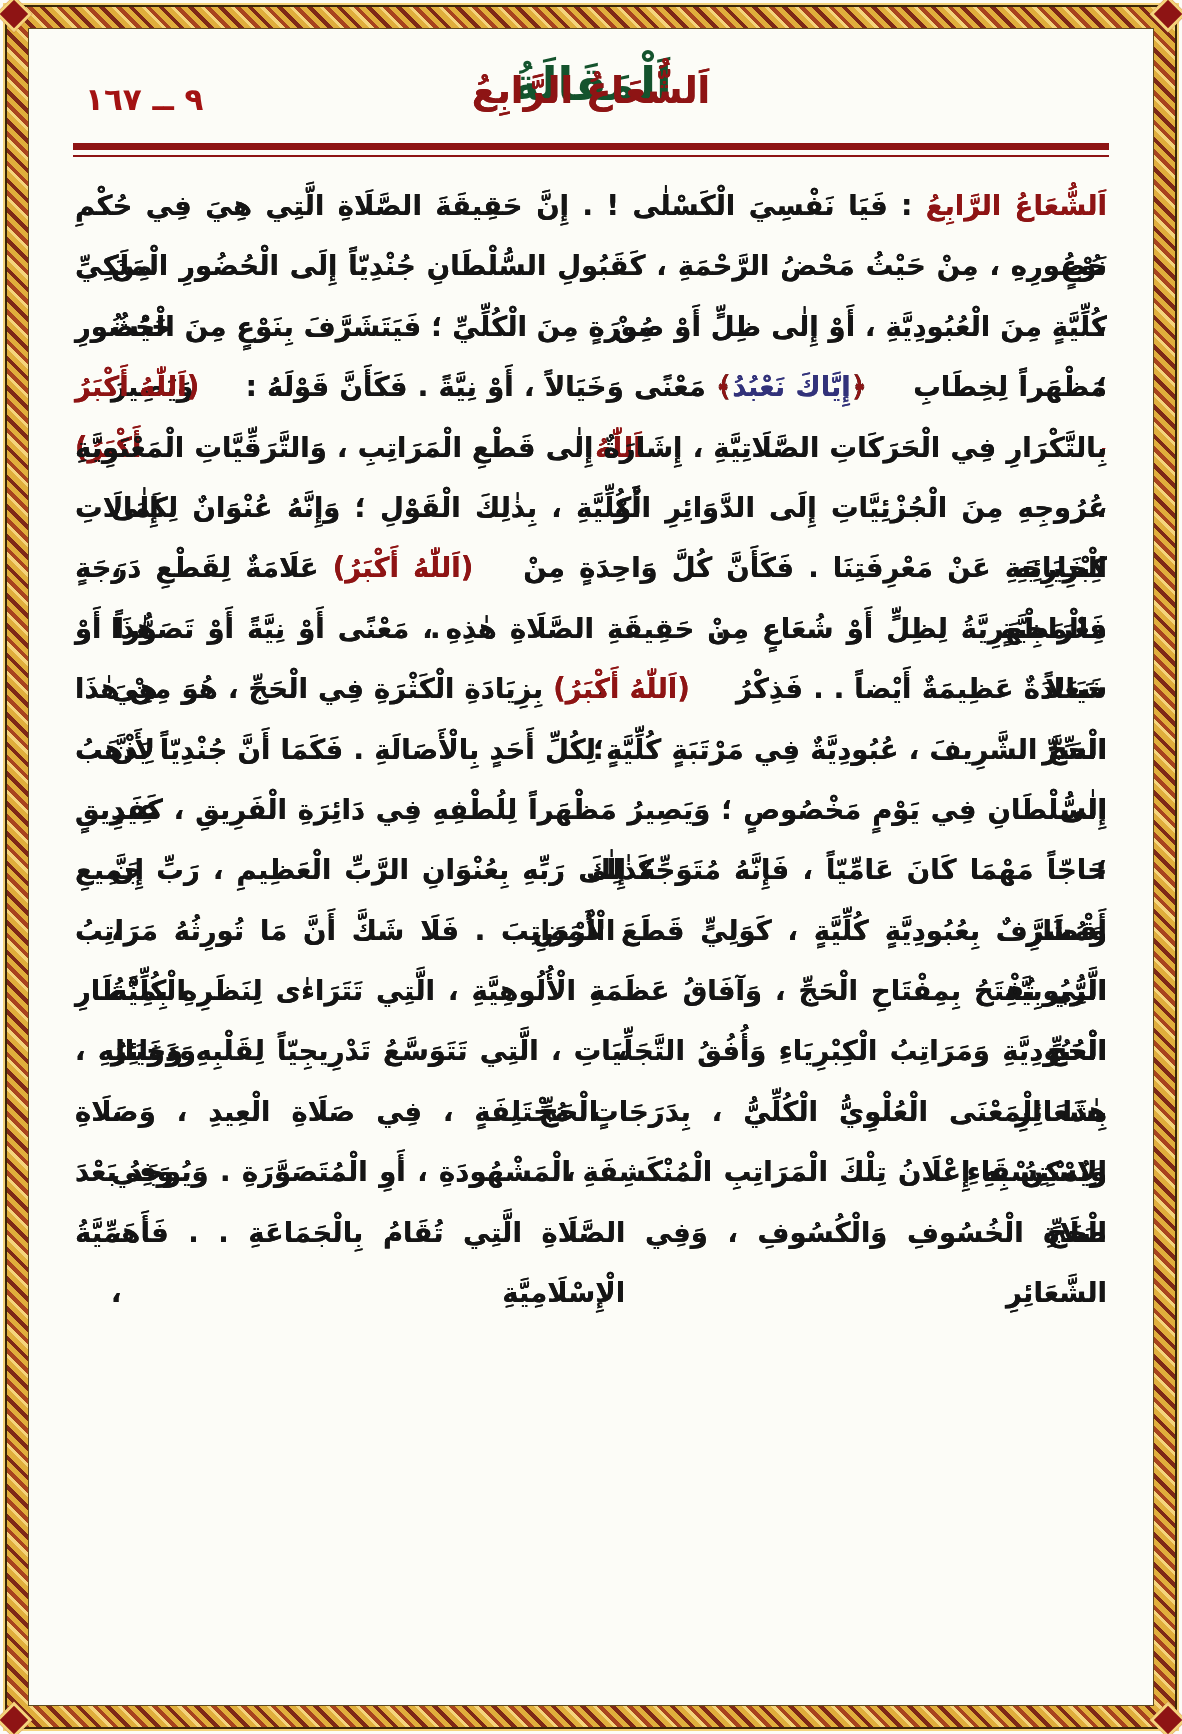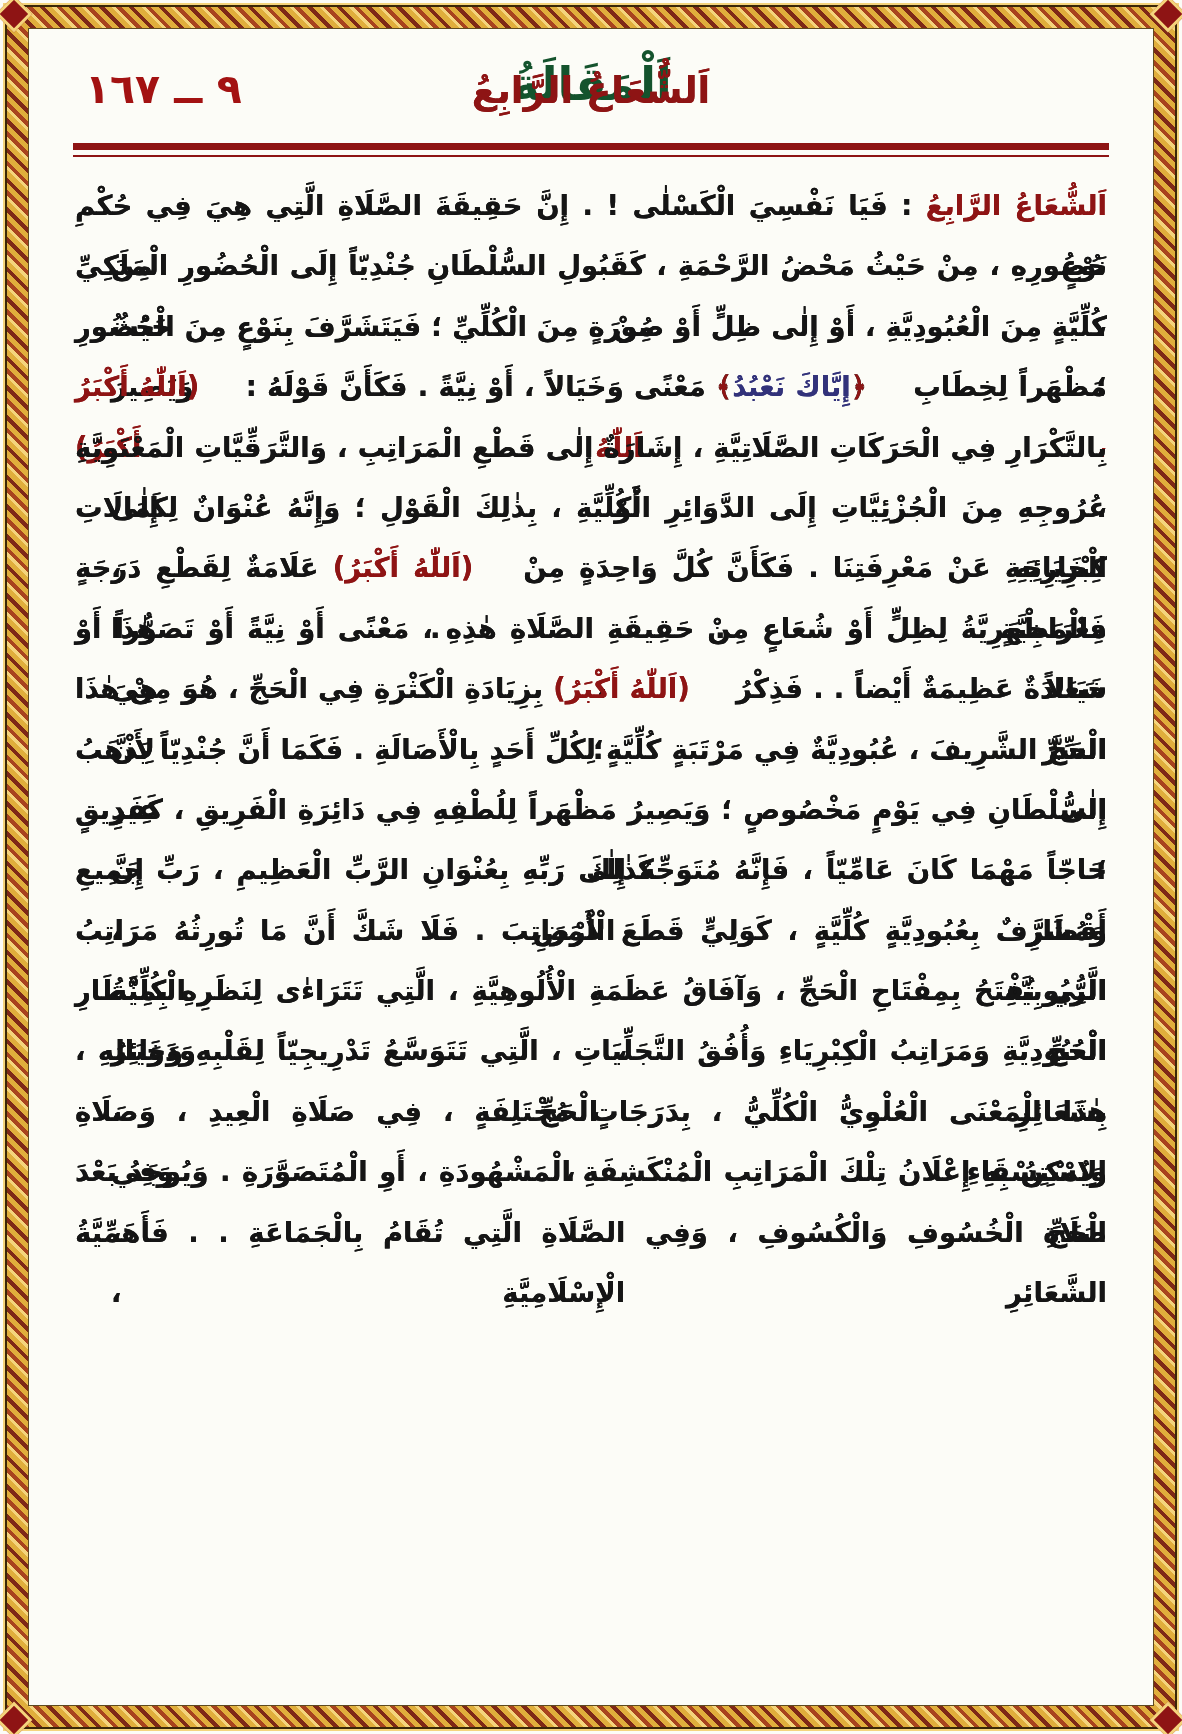--- a/index.html
+++ b/index.html
@@ -66,8 +66,8 @@
   }
   .page-number{
     position:absolute;
-    left:14px;top:10px;
-    font-size:41px;font-weight:700;
+    left:14px;top:26px;
+    font-size:31px;font-weight:700;
     color:var(--header-red);
     letter-spacing:1px;
     z-index:2;

